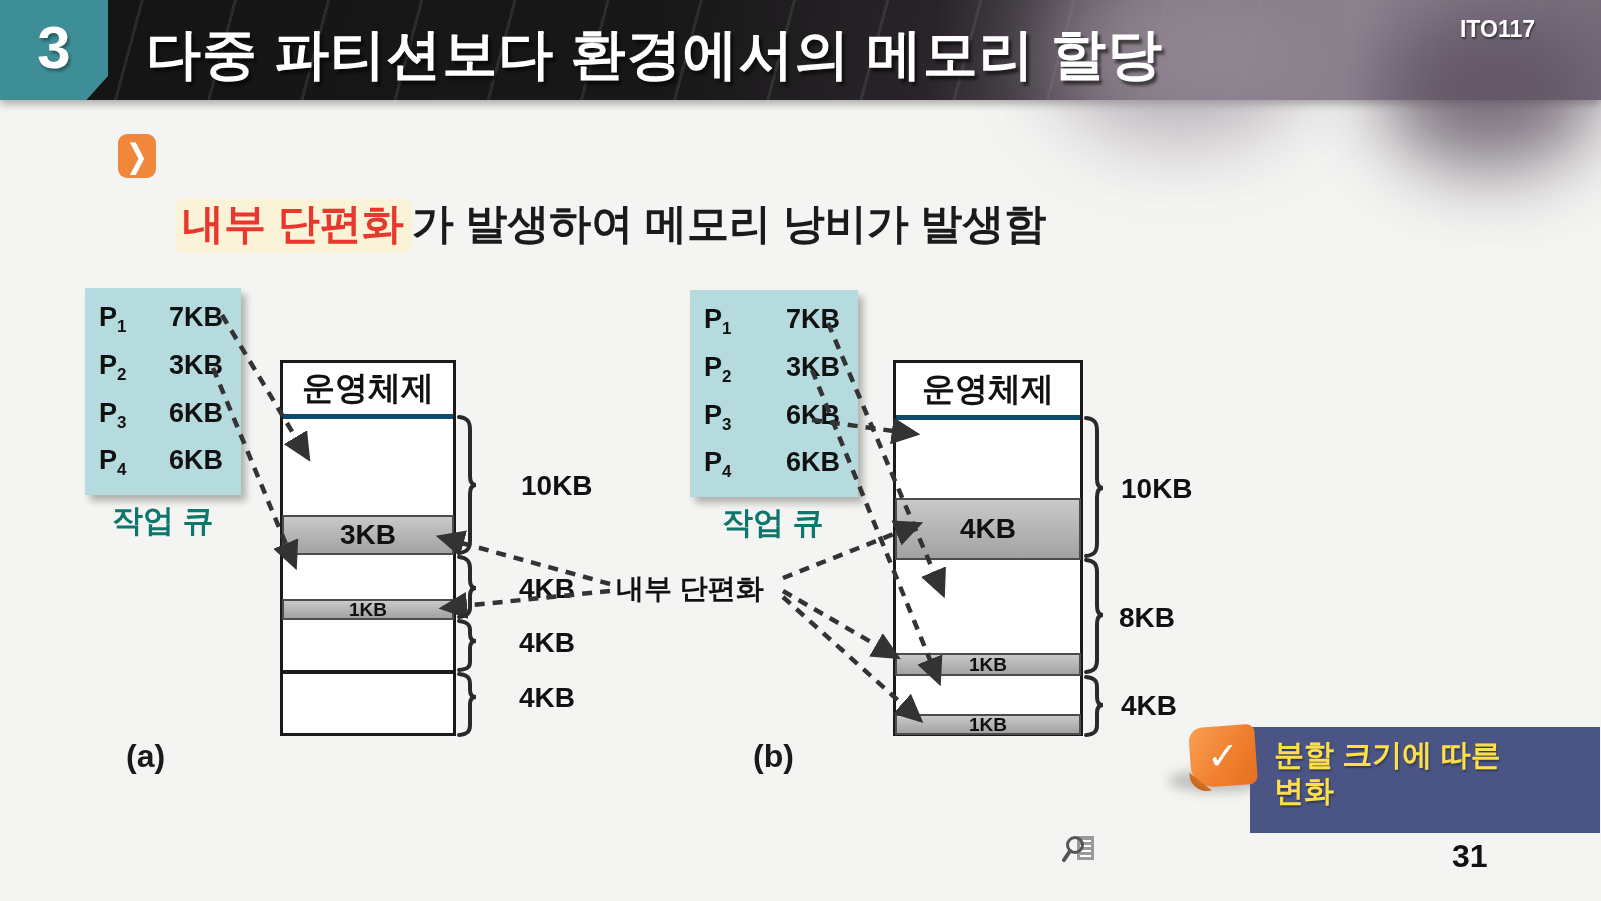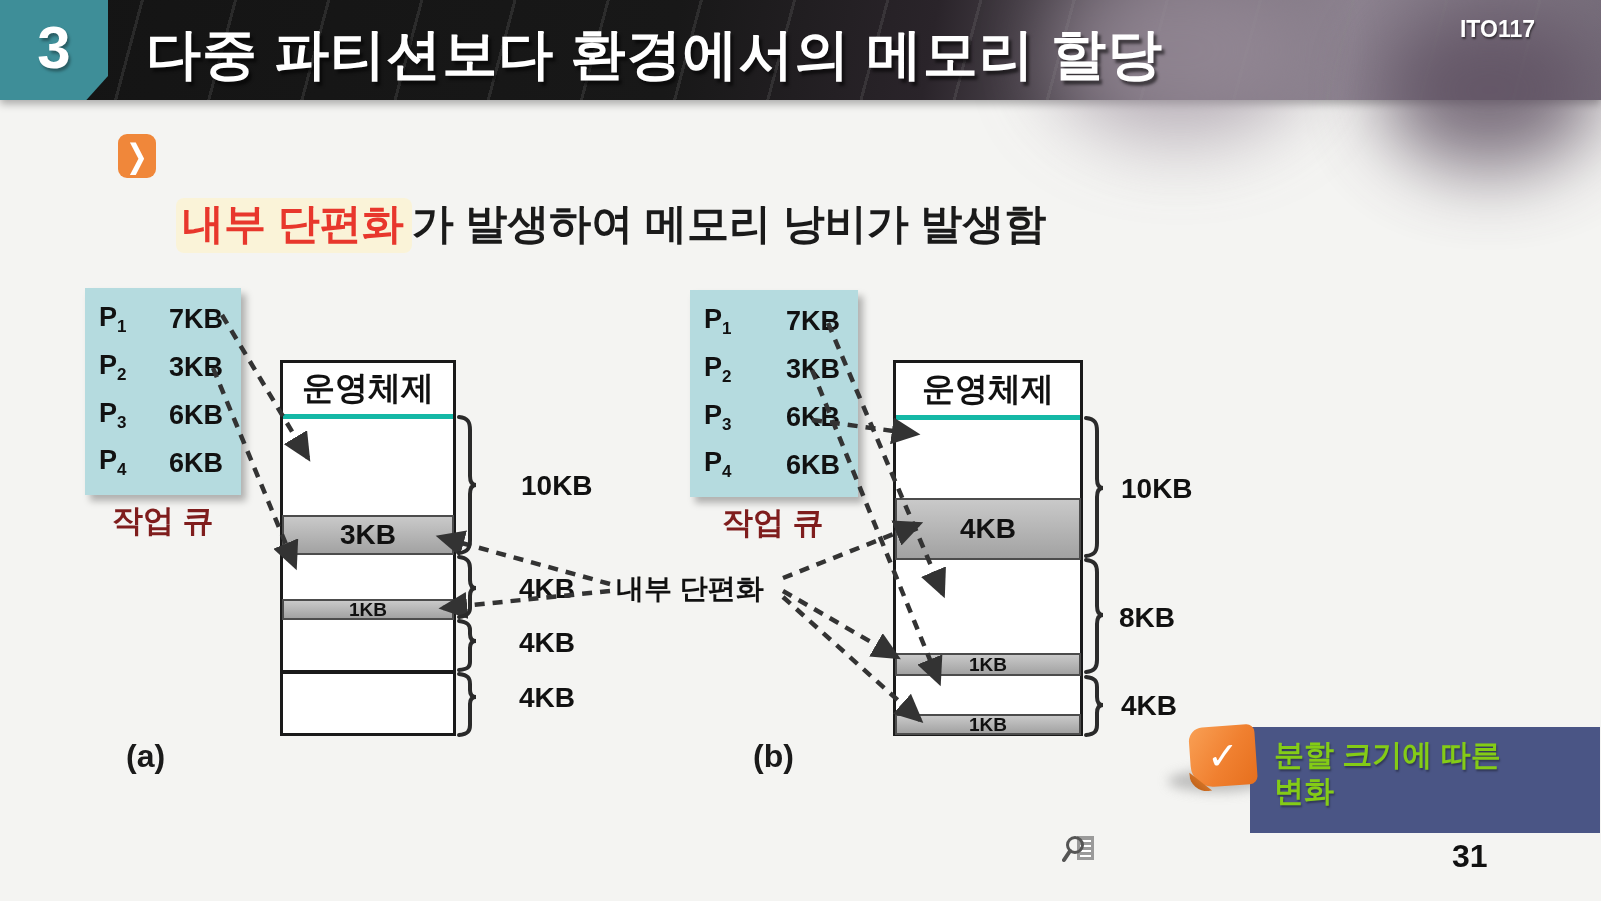--- a/index.html
+++ b/index.html
@@ -39,7 +39,7 @@
     padding:8px 18px 8px 14px; }
   #queue-a { left:85px; top:288px; }
   #queue-b { left:690px; top:290px; width:168px; }
-  .q-row { display:flex; justify-content:space-between; align-items:center; }
+  .q-row { display:flex; justify-content:space-between; align-items:flex-start; }
   .q-name { font-size:27px; font-weight:bold; color:#111; }
   .q-name sub { font-size:17px; }
   .q-size { font-size:27px; font-weight:bold; color:#111; }

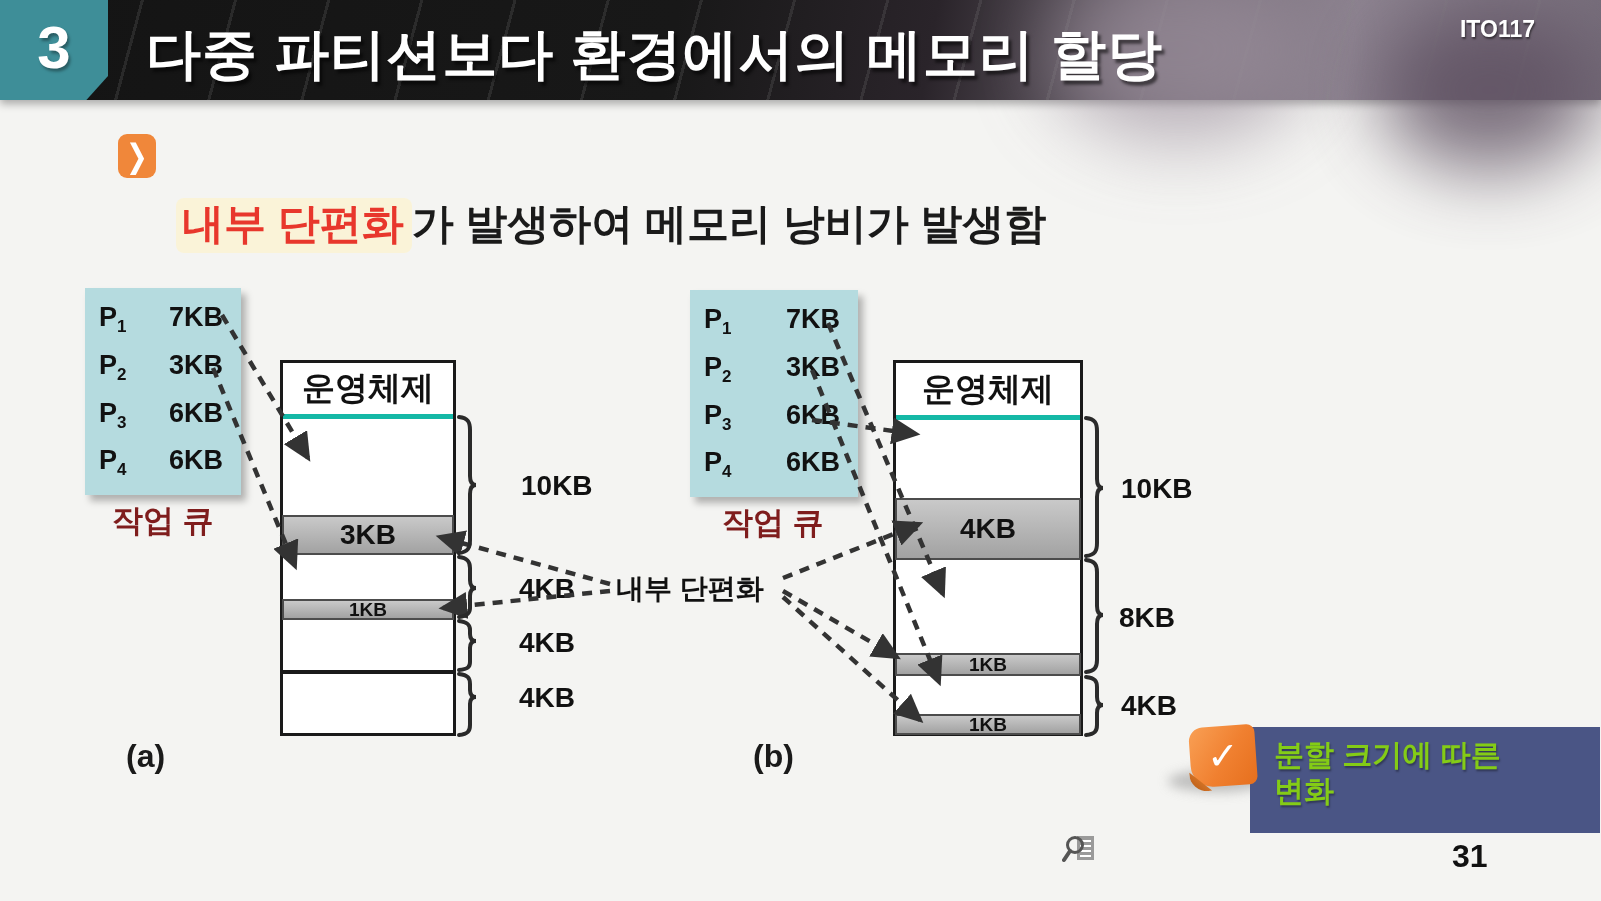--- a/index.html
+++ b/index.html
@@ -51,7 +51,7 @@
   .mem-box { position:absolute; background:#fff; border:3px solid #1a1a1a; }
   #mem-a { left:280px; top:360px; width:176px; height:376px; }
   #mem-b { left:893px; top:360px; width:190px; height:376px; }
-  .os-sect { position:absolute; left:0; top:0; width:100%; border-bottom:5px solid #14b8a6;
+  .os-sect { position:absolute; left:0; top:0; width:100%; border-bottom:5px solid #0c4a6e;
     display:flex; align-items:center; justify-content:center; font-size:33px; font-weight:bold; color:#111; }
   #mem-a .os-sect { height:56px; }
   #mem-b .os-sect { height:57px; }

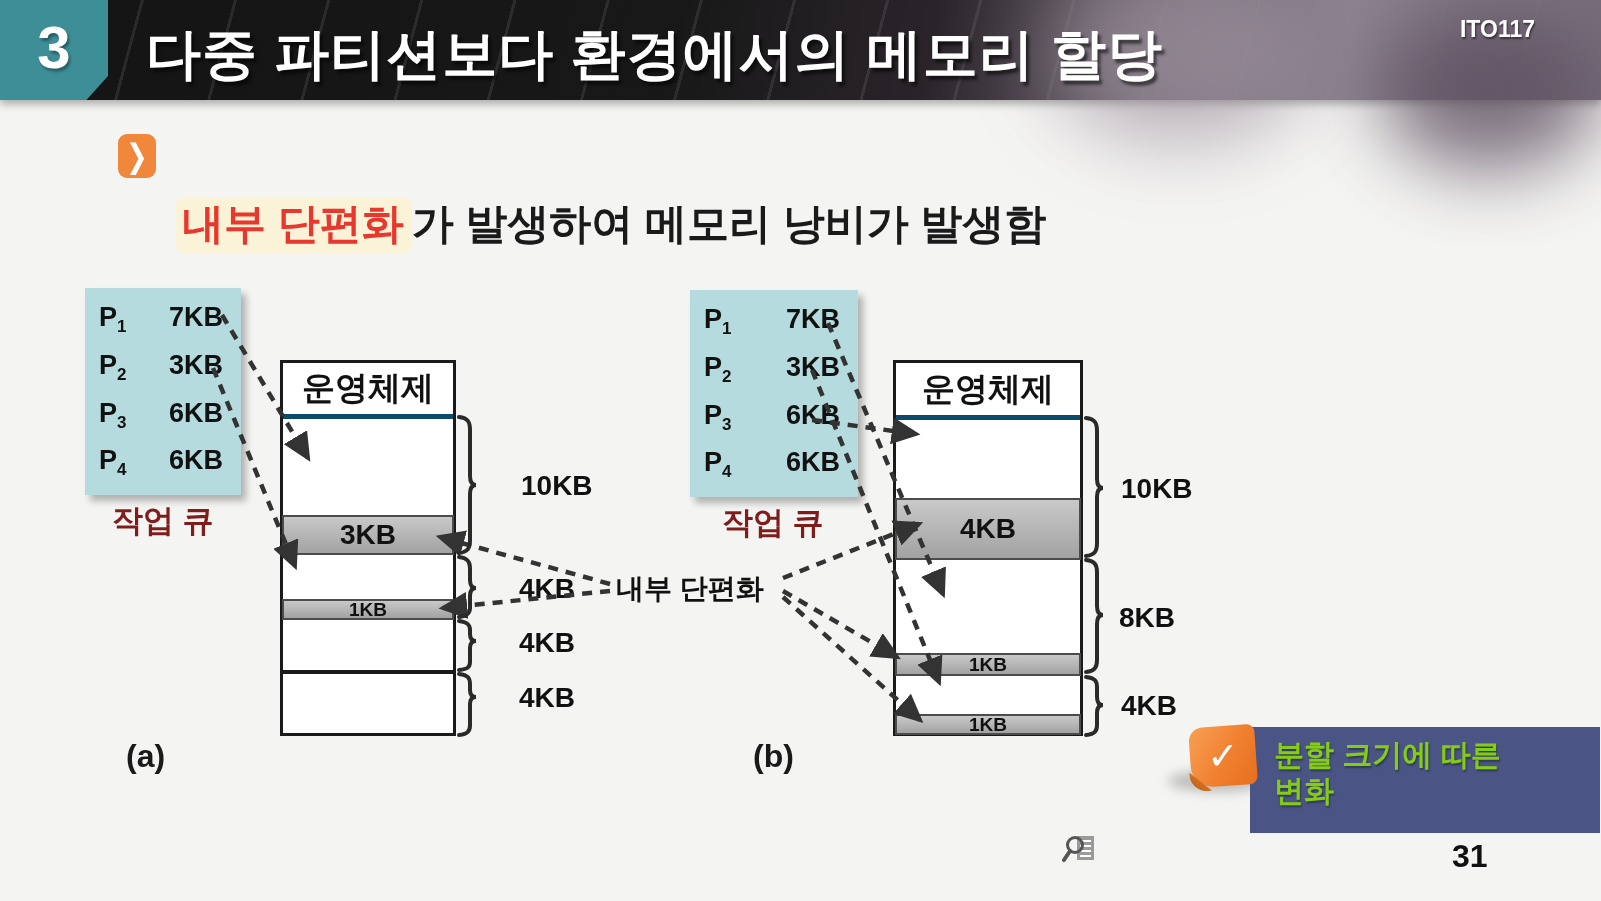--- a/index.html
+++ b/index.html
@@ -43,7 +43,7 @@
   .q-name { font-size:27px; font-weight:bold; color:#111; }
   .q-name sub { font-size:17px; }
   .q-size { font-size:27px; font-weight:bold; color:#111; }
-  .queue-label { position:absolute; font-size:31px; font-weight:bold; color:#7f1d1d; white-space:nowrap; }
+  .queue-label { position:absolute; font-size:31px; font-weight:bold; color:#0f766e; white-space:nowrap; }
   #queue-label-a { left:112px; top:500px; }
   #queue-label-b { left:722px; top:502px; }
 

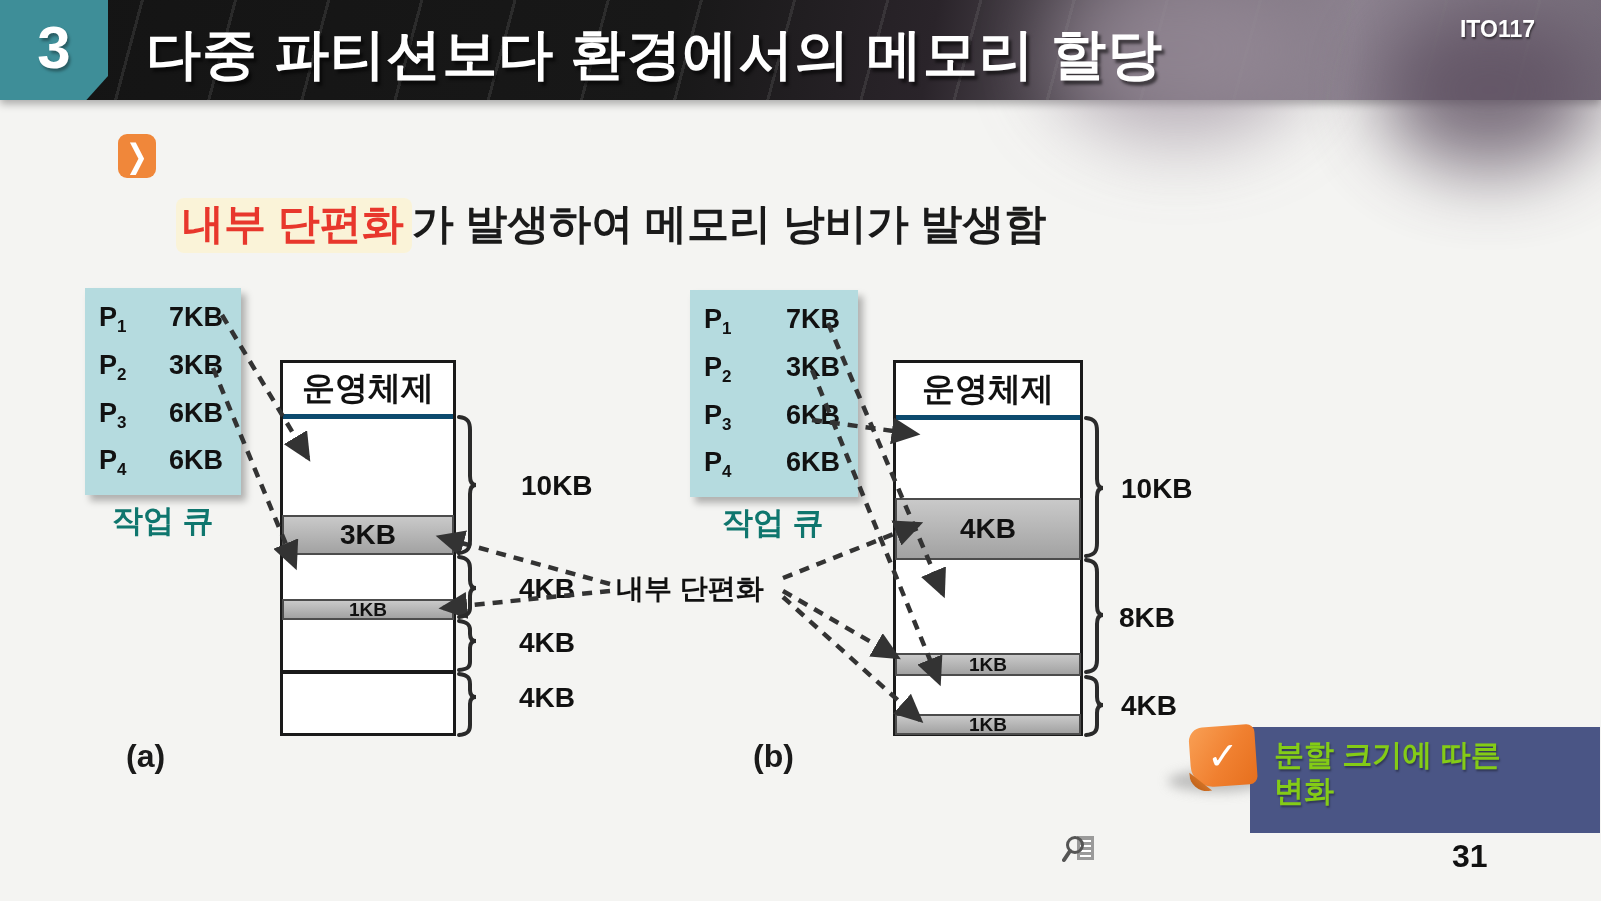--- a/index.html
+++ b/index.html
@@ -88,7 +88,7 @@
   
   #callout-box { position:absolute; left:1250px; top:727px; width:350px; height:106px; background:#4a5585;
     padding:10px 0 0 24px; overflow:visible; }
-  .callout-line { font-size:30px; font-weight:bold; color:#84cc16; line-height:36px;
+  .callout-line { font-size:30px; font-weight:bold; color:#fde047; line-height:36px;
     text-shadow:1px 2px 2px rgba(0,0,0,.35); white-space:nowrap; }
   #ribbon-shadow { position:absolute; left:1168px; top:770px; width:100px; height:22px; background:#9a9a9a;
     border-radius:50%; filter:blur(6px); opacity:.6; }

